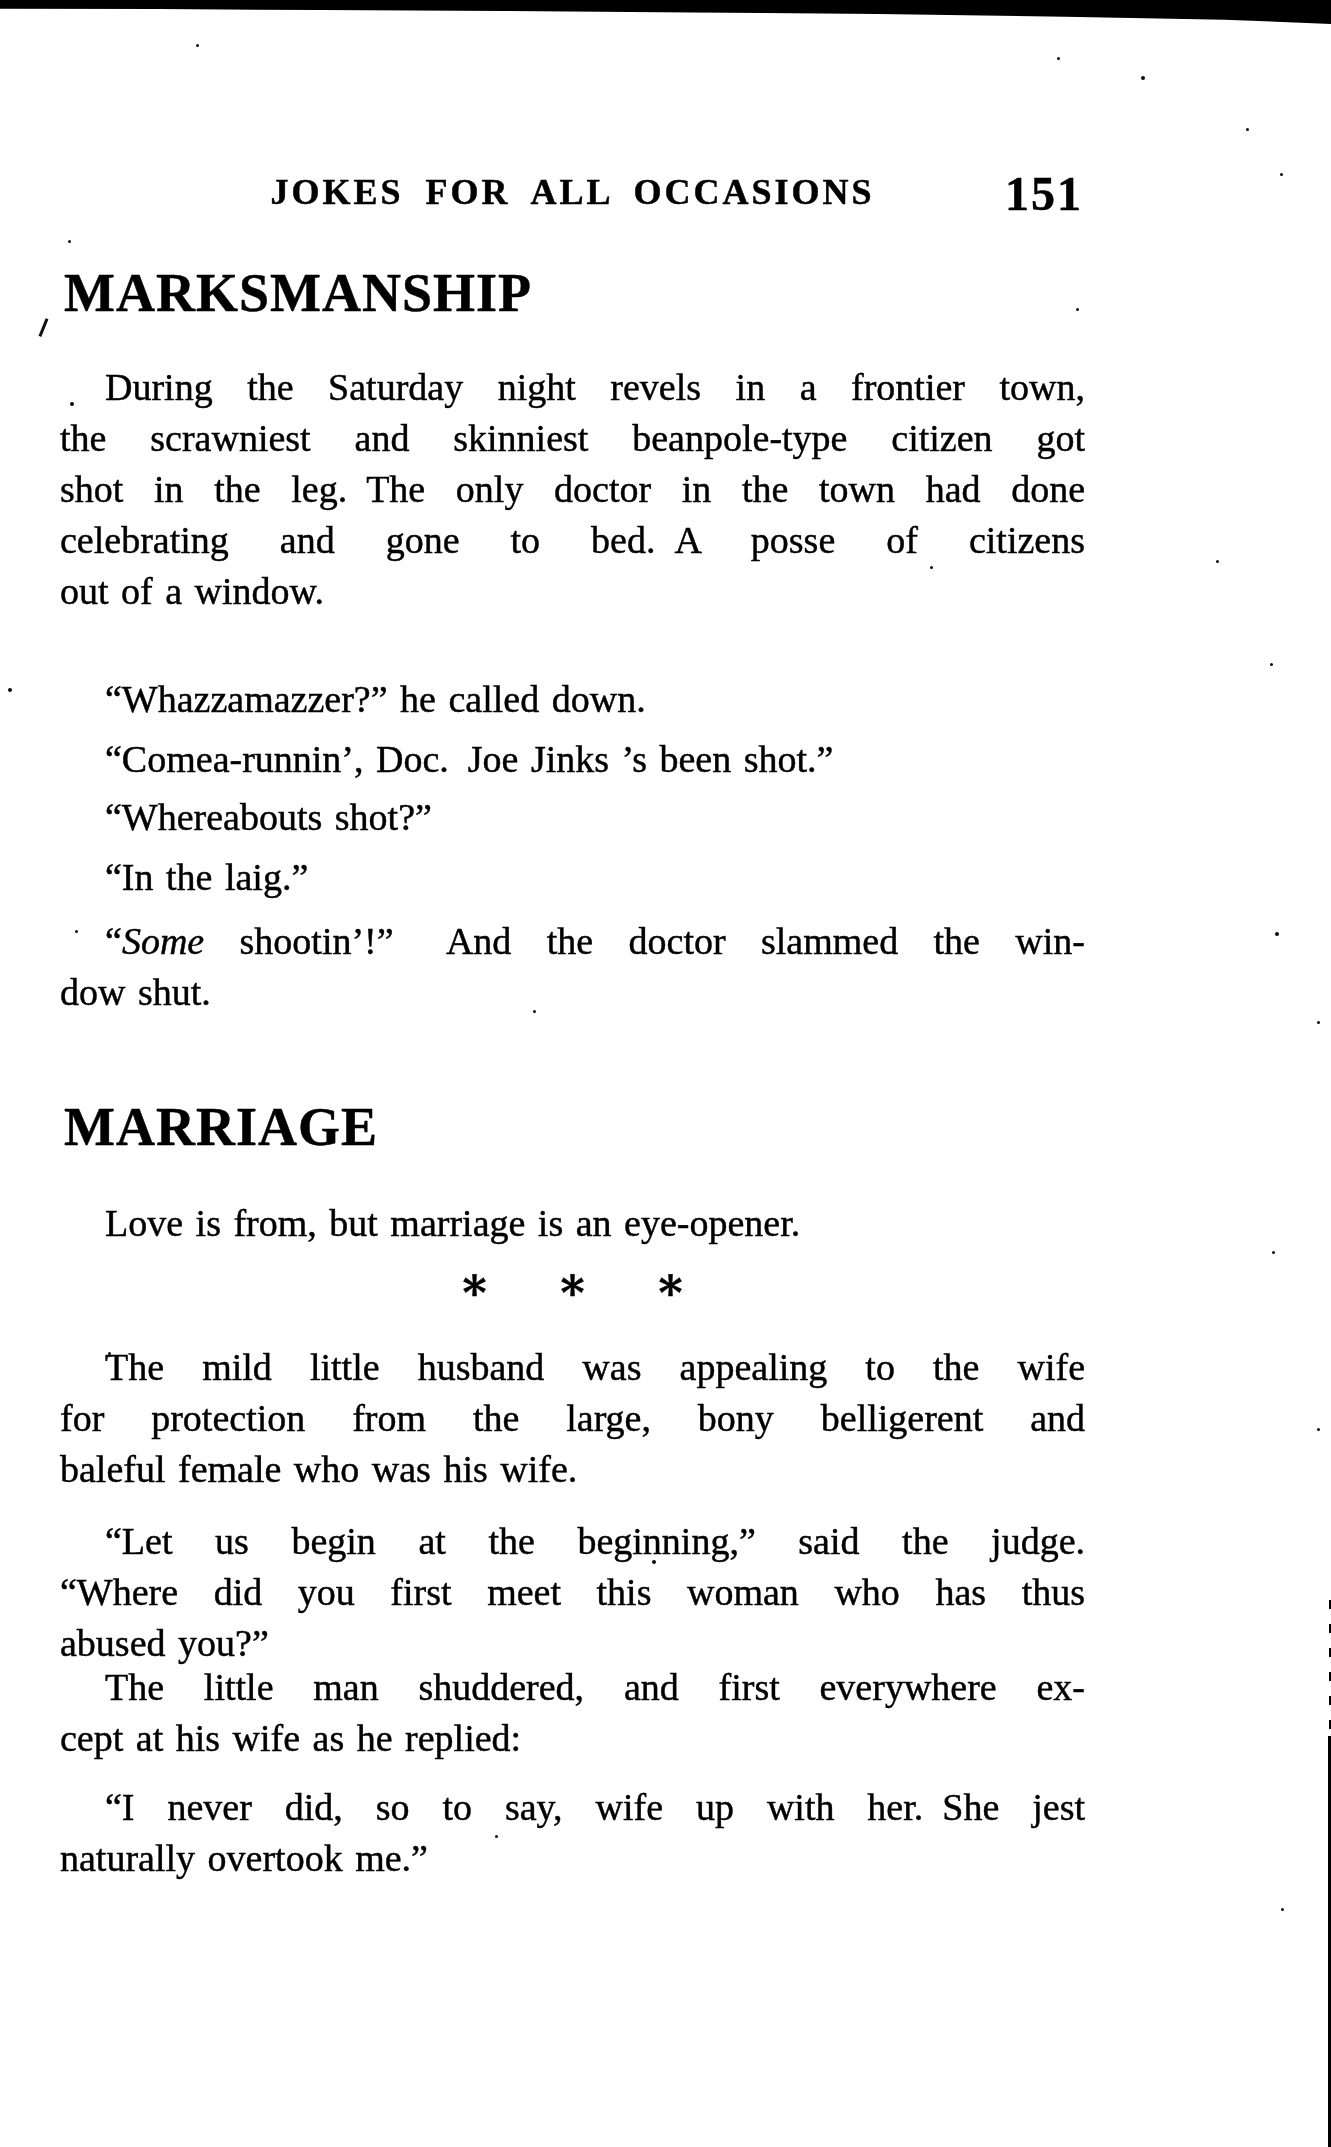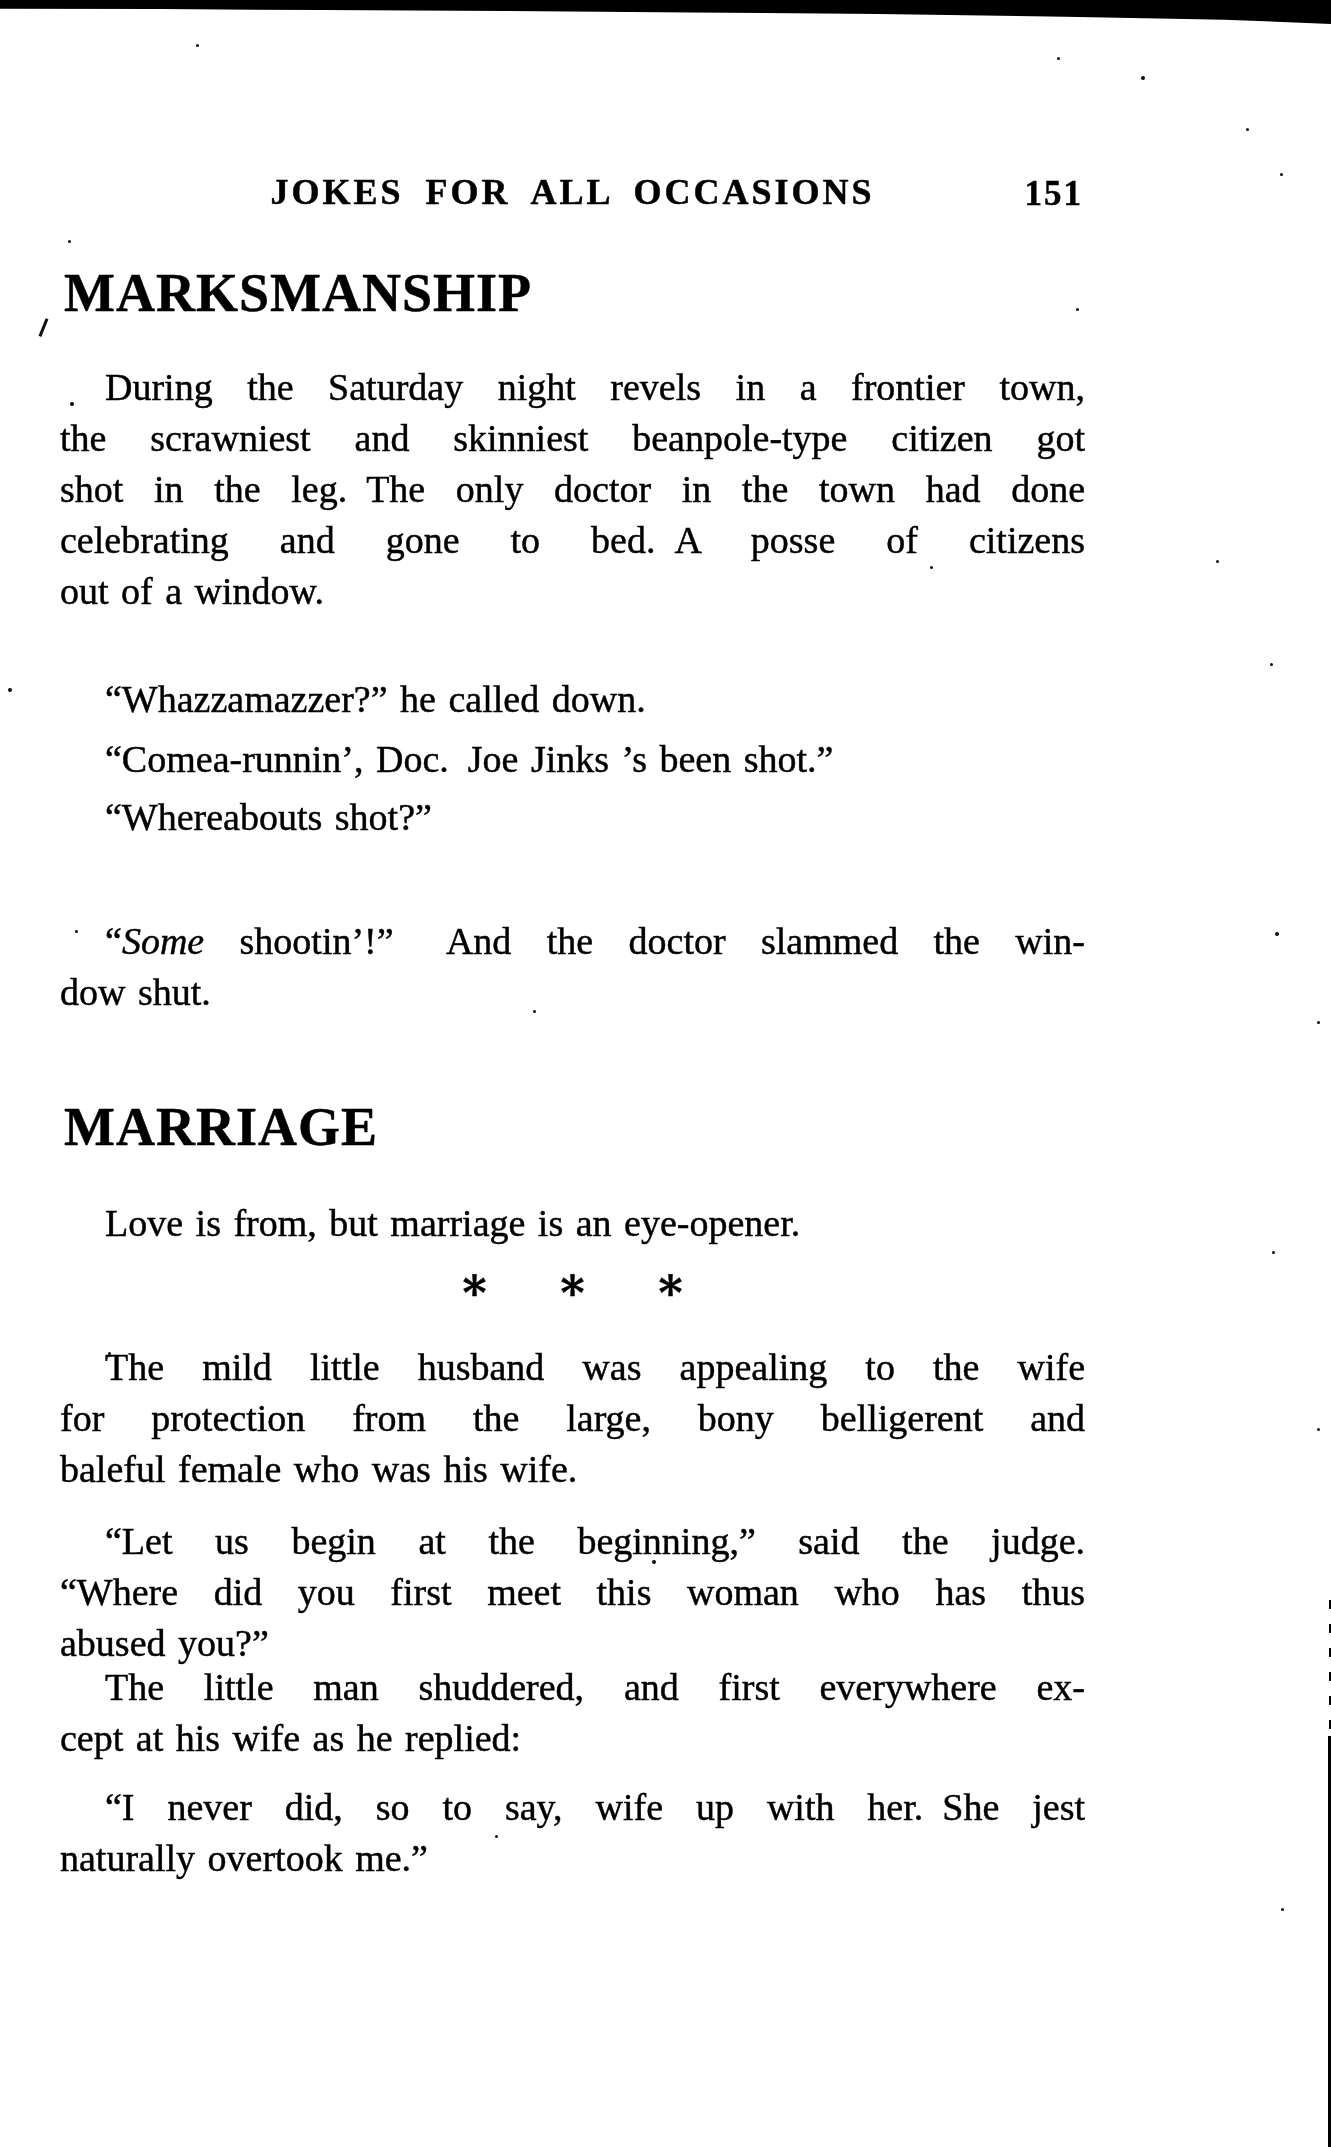--- a/index.html
+++ b/index.html
@@ -27,7 +27,7 @@
   }
   .runhead .pagenum{
     position:absolute;right:2px;top:3px;
-    font-size:35px;font-weight:700;line-height:38px;letter-spacing:2px;text-align:right;
+    font-size:48px;font-weight:700;line-height:38px;letter-spacing:2px;text-align:right;
   }
   .h1{
     position:absolute;left:64px;width:1000px;

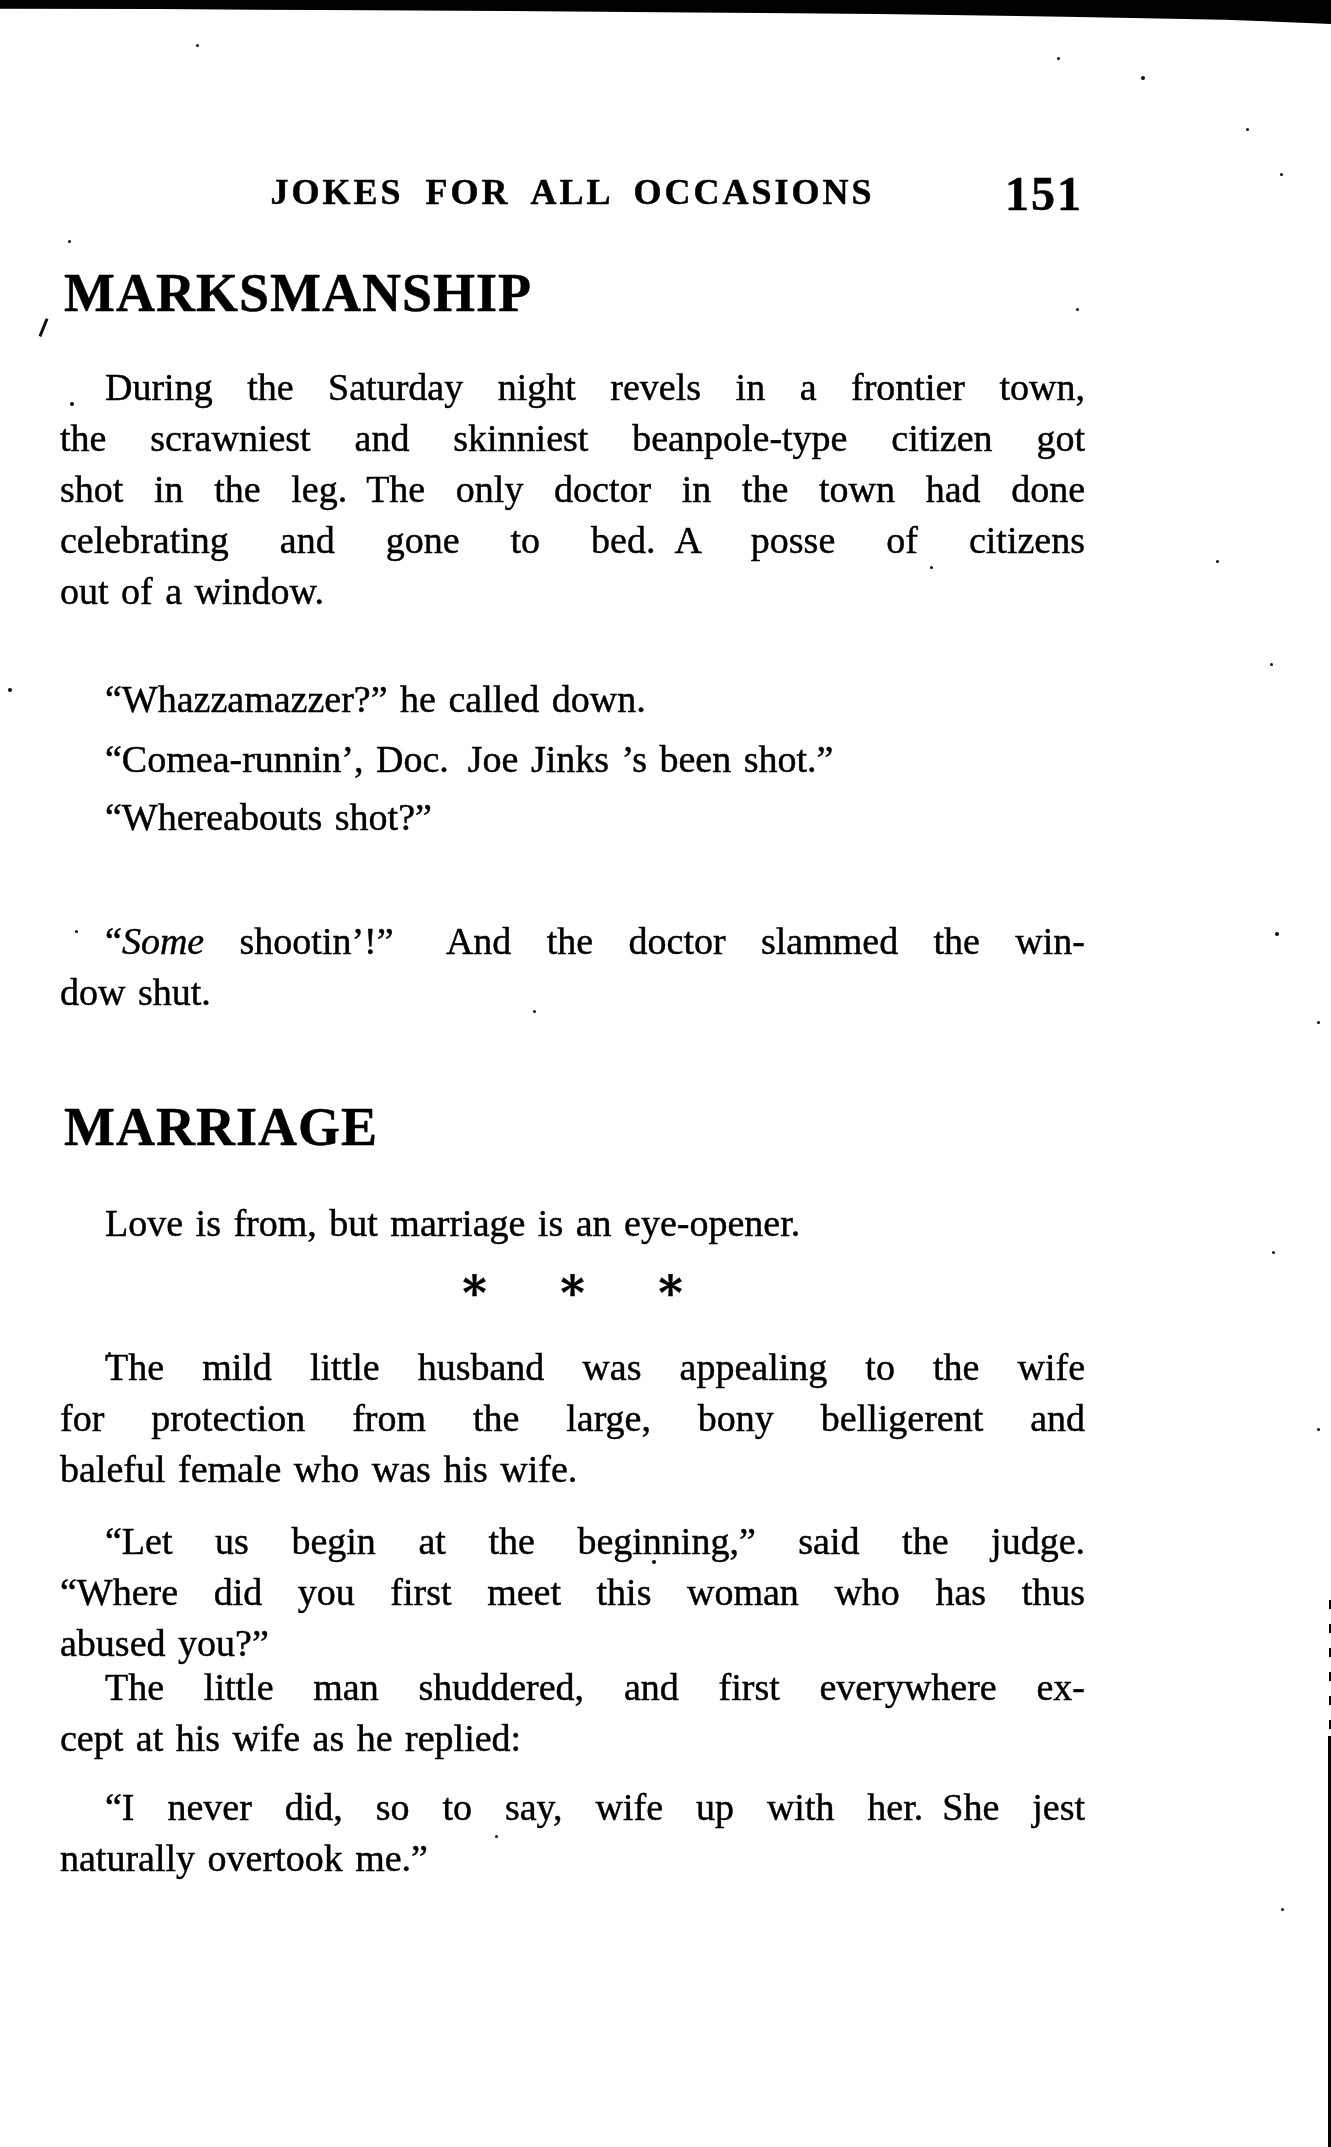--- a/index.html
+++ b/index.html
@@ -96,6 +96,9 @@
     <div class="pl indent">“Whereabouts shot?”</div>
   </div>
 
+  <div class="para" style="top:852px">
+    <div class="pl indent">“In the laig.”</div>
+  </div>
 
   <div class="para" style="top:916px">
     <div class="jl indent"><span>“</span><span class="it">Some</span><span> shootin’!”  And the doctor slammed the win-</span></div>

